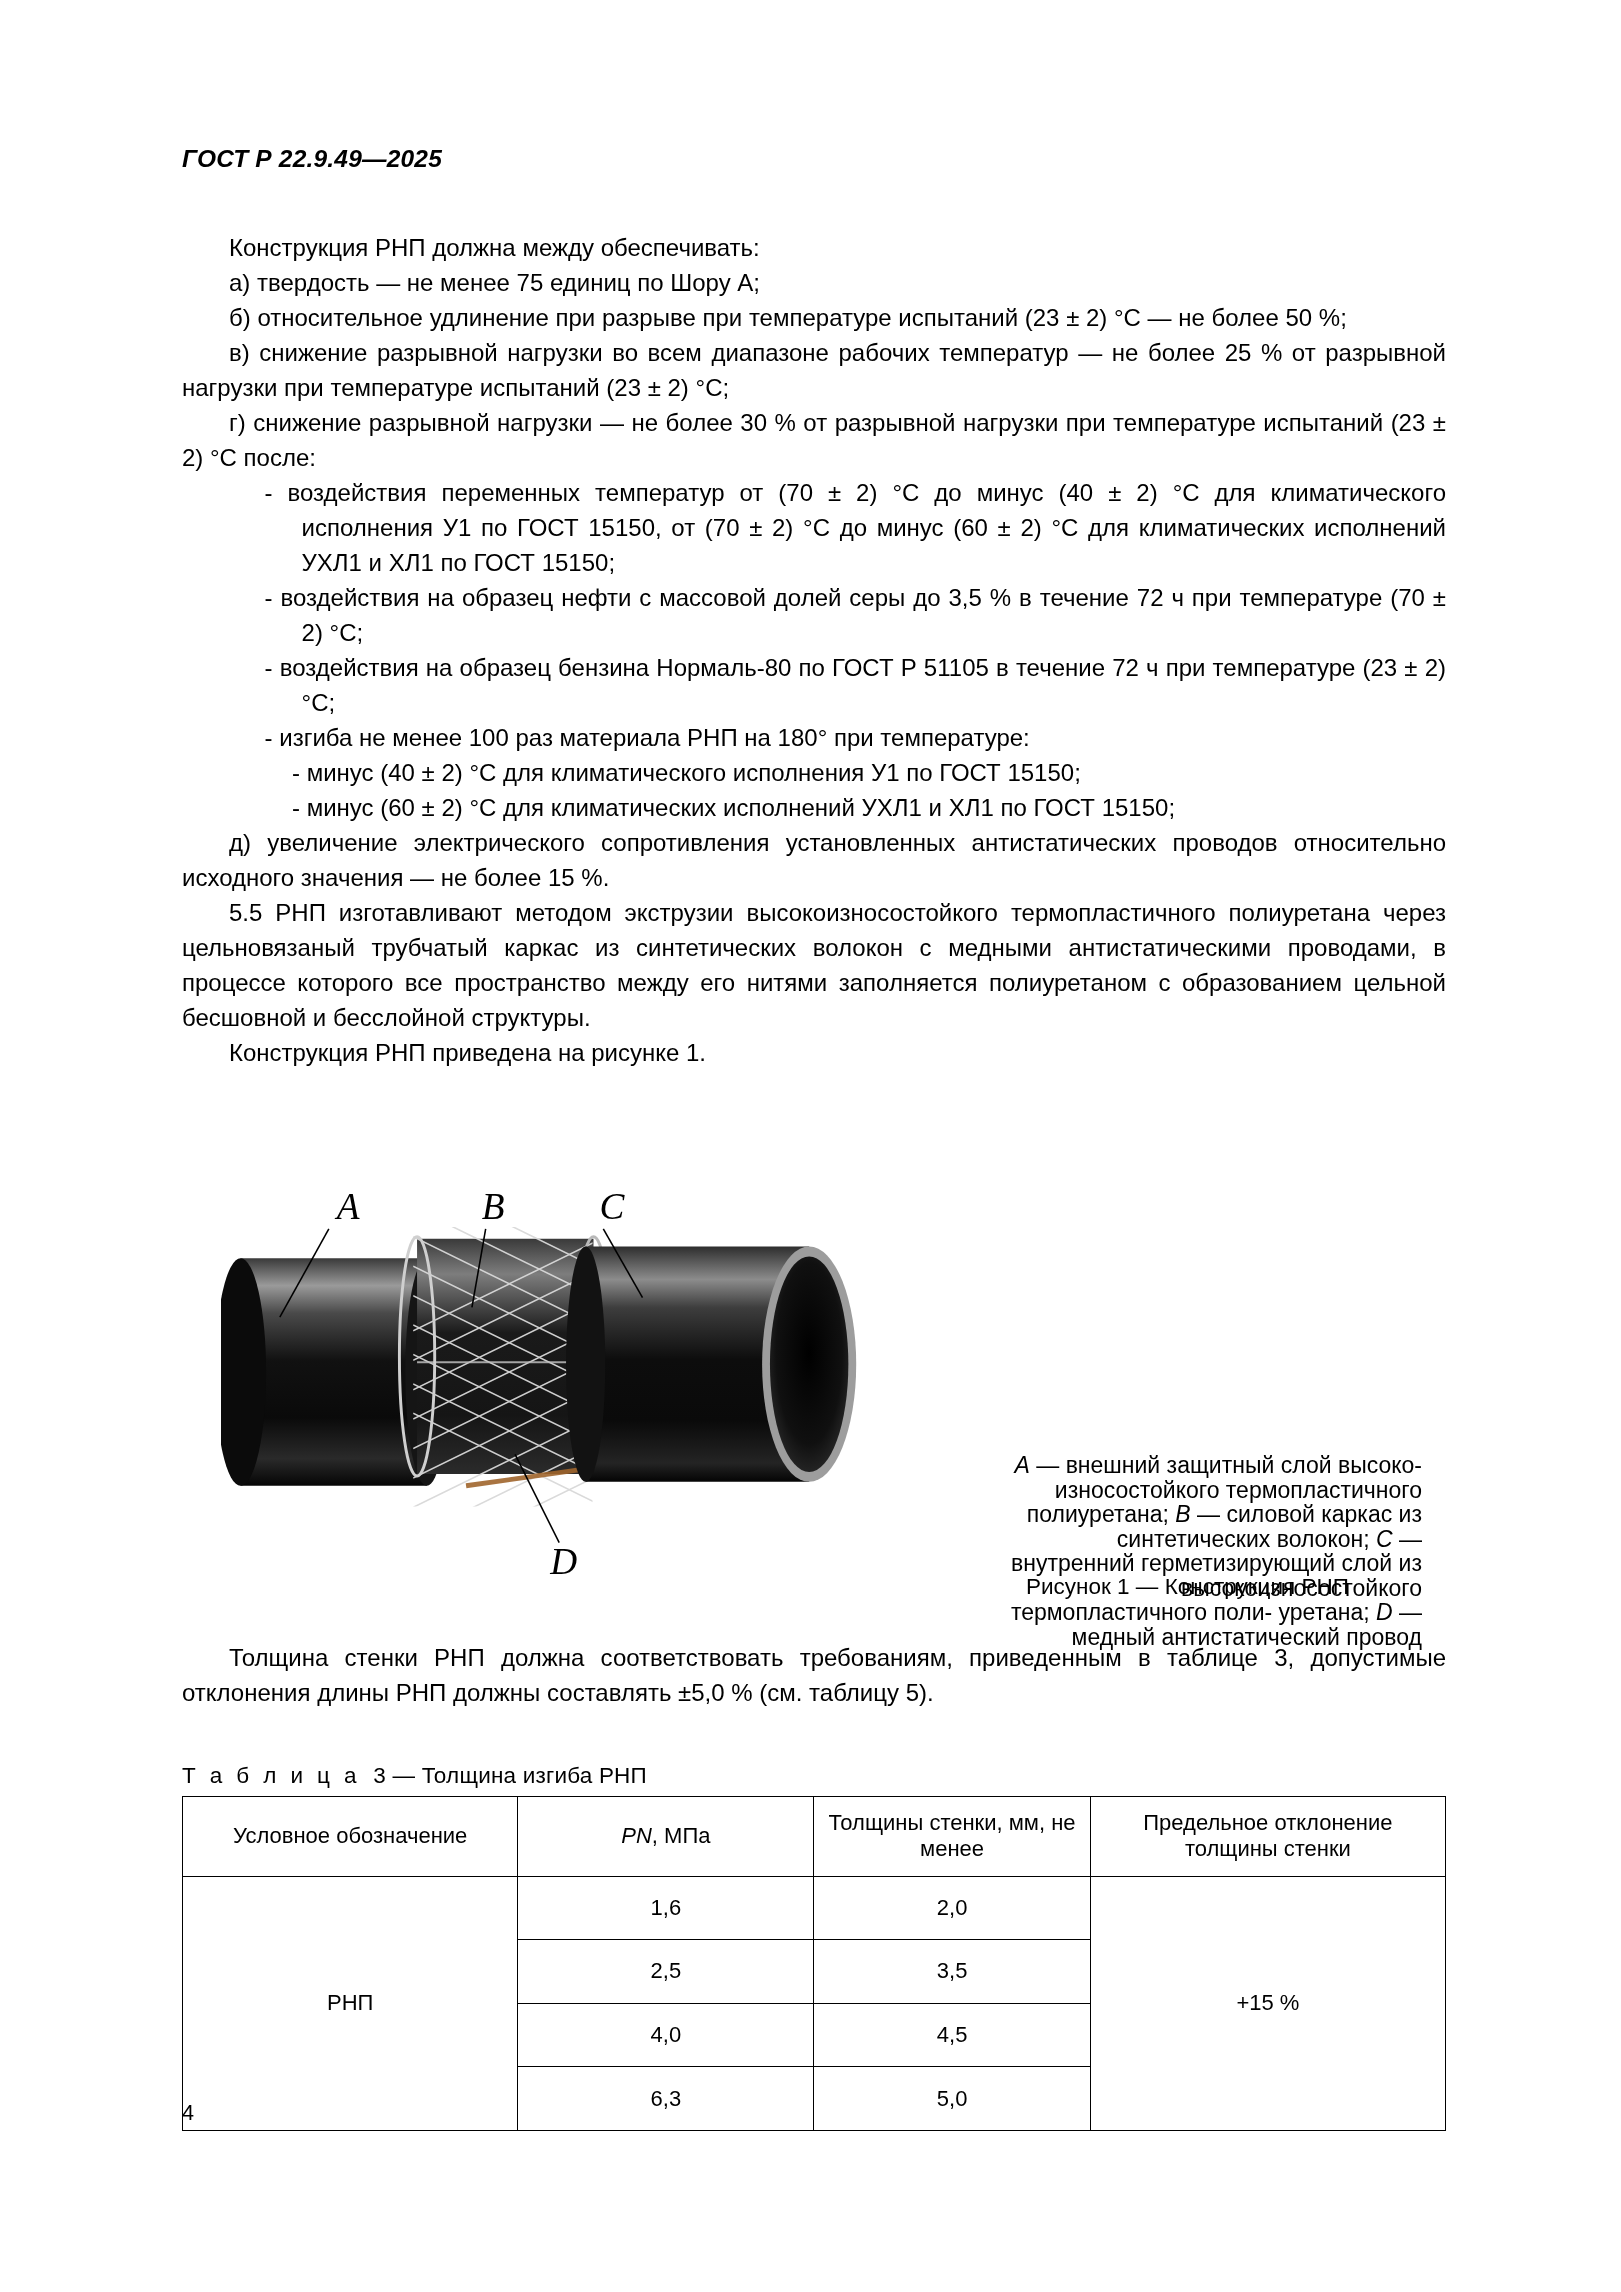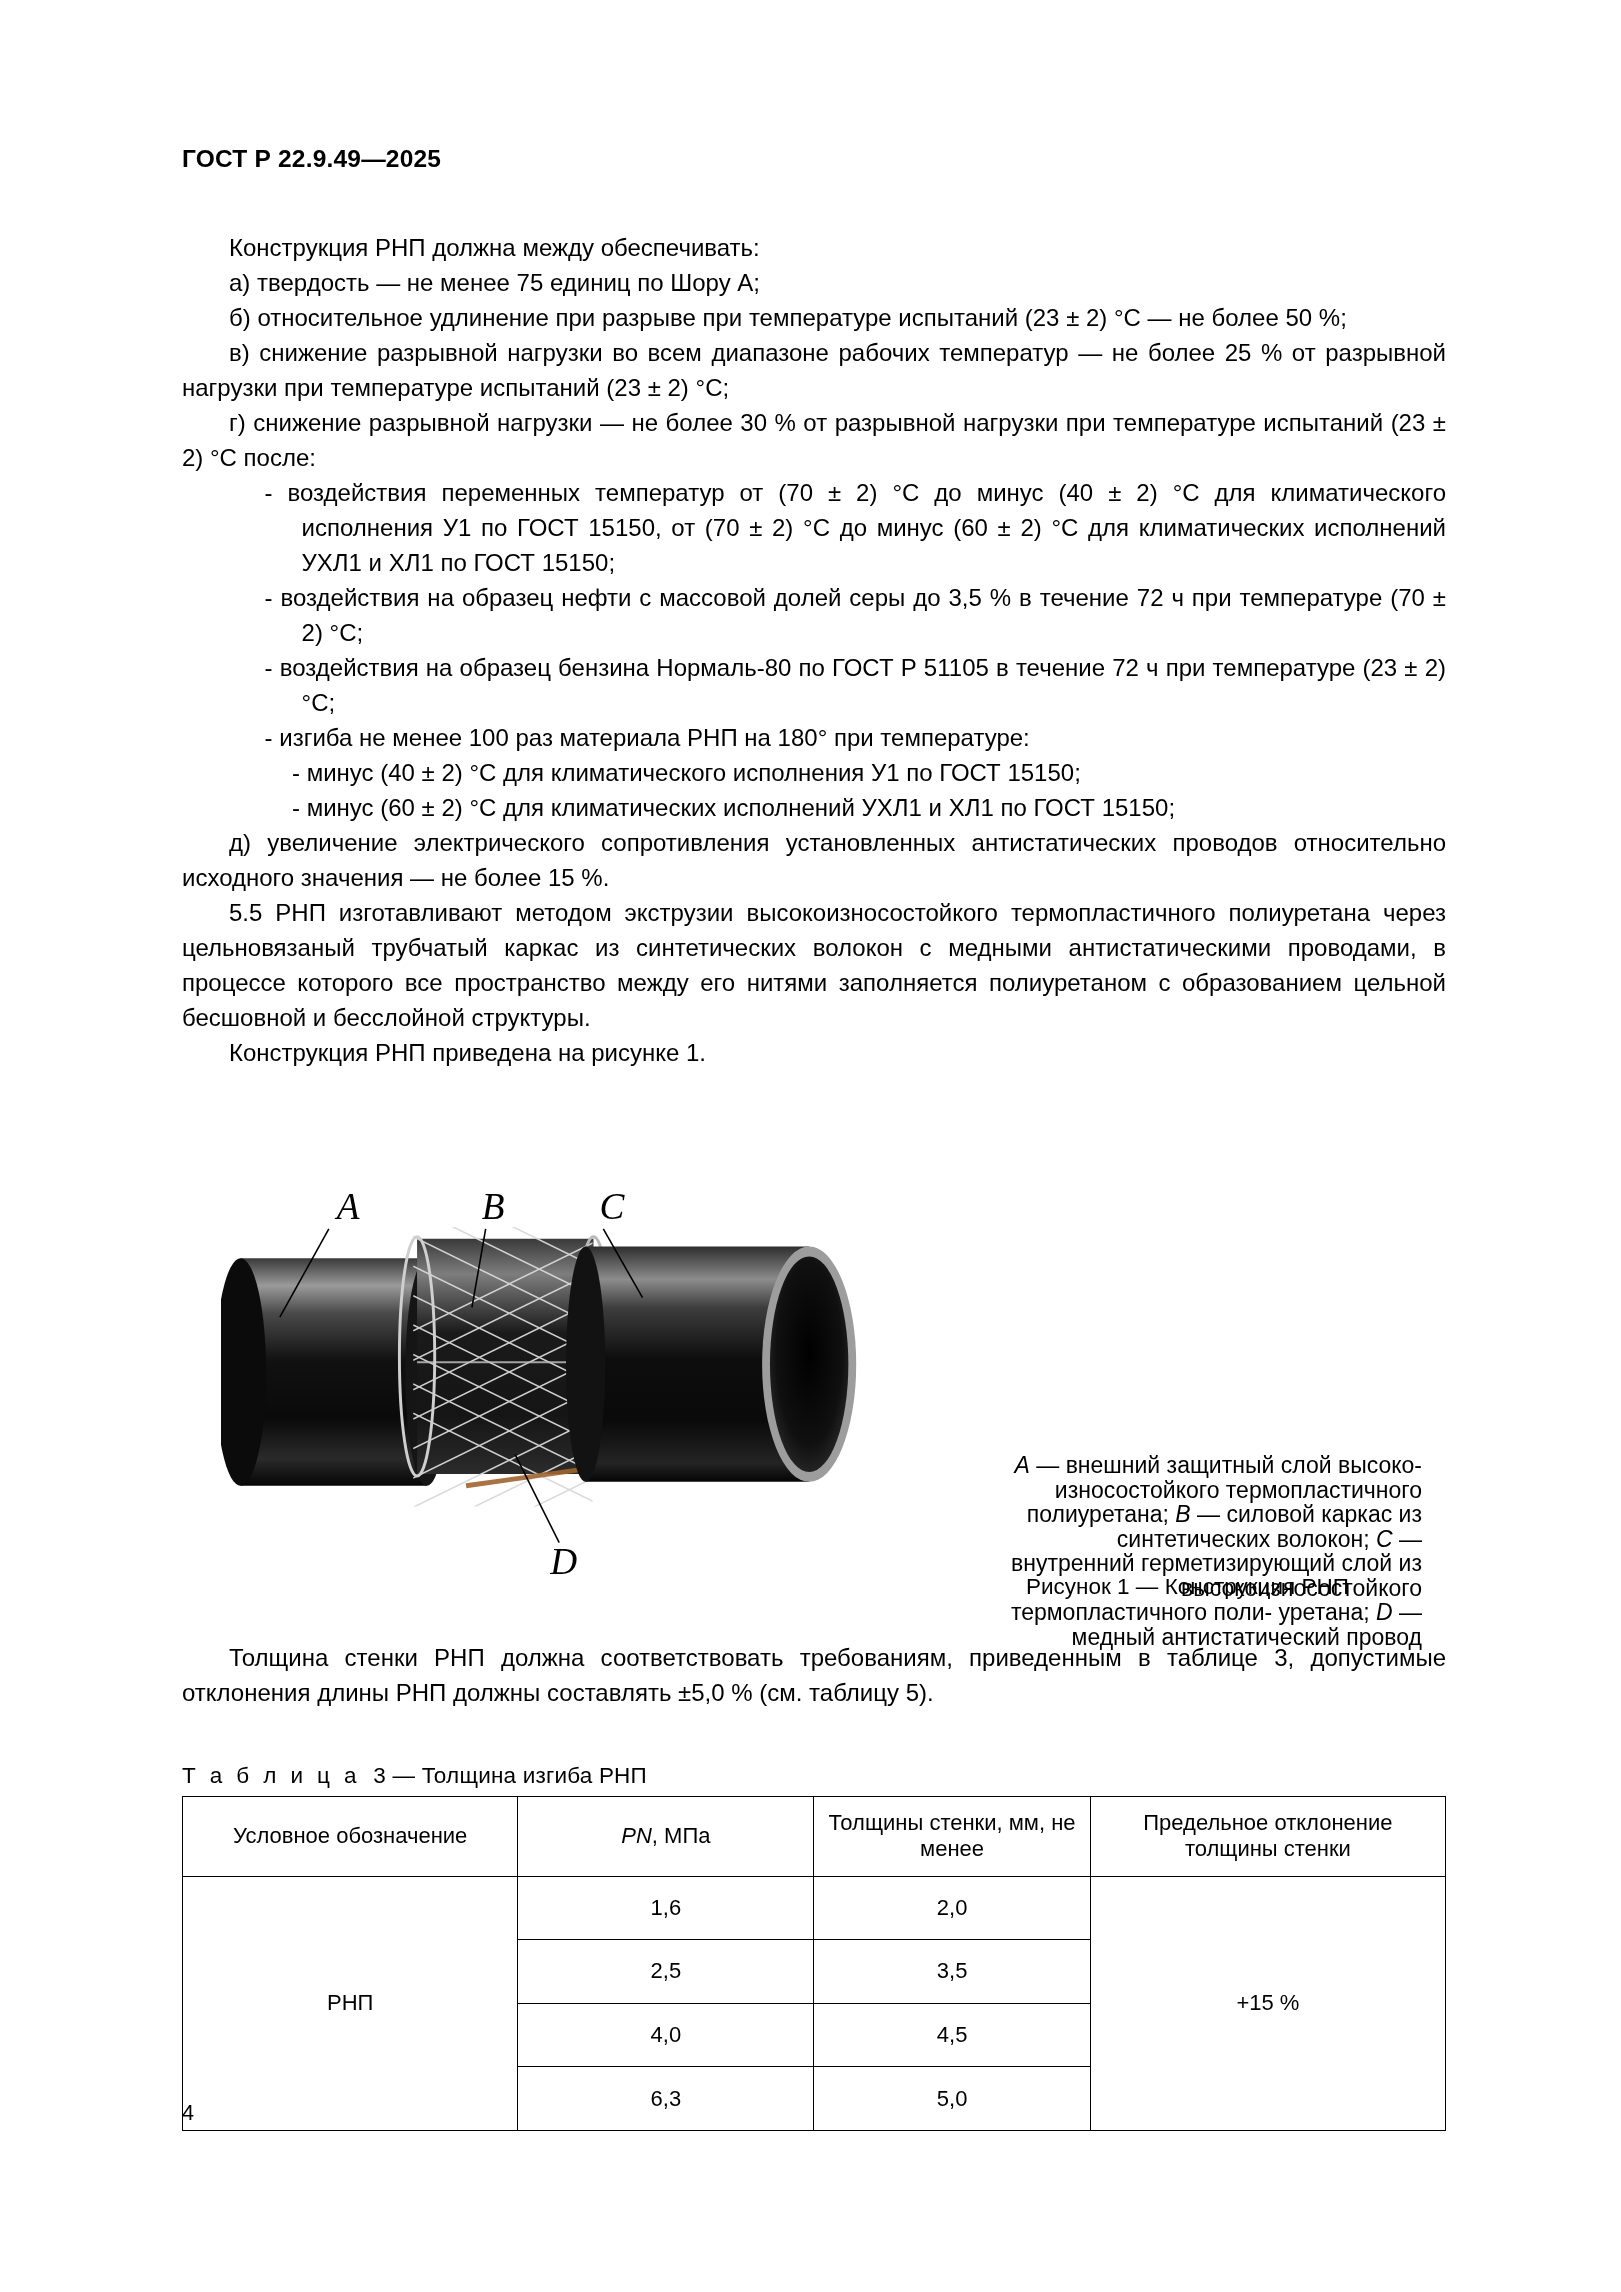--- a/index.html
+++ b/index.html
@@ -32,6 +32,7 @@
     font-weight: bold;
     letter-spacing: 0.2px;
     margin: 0 0 57px 0;
+    font-style: italic;
   }
   p {
     margin: 0;

